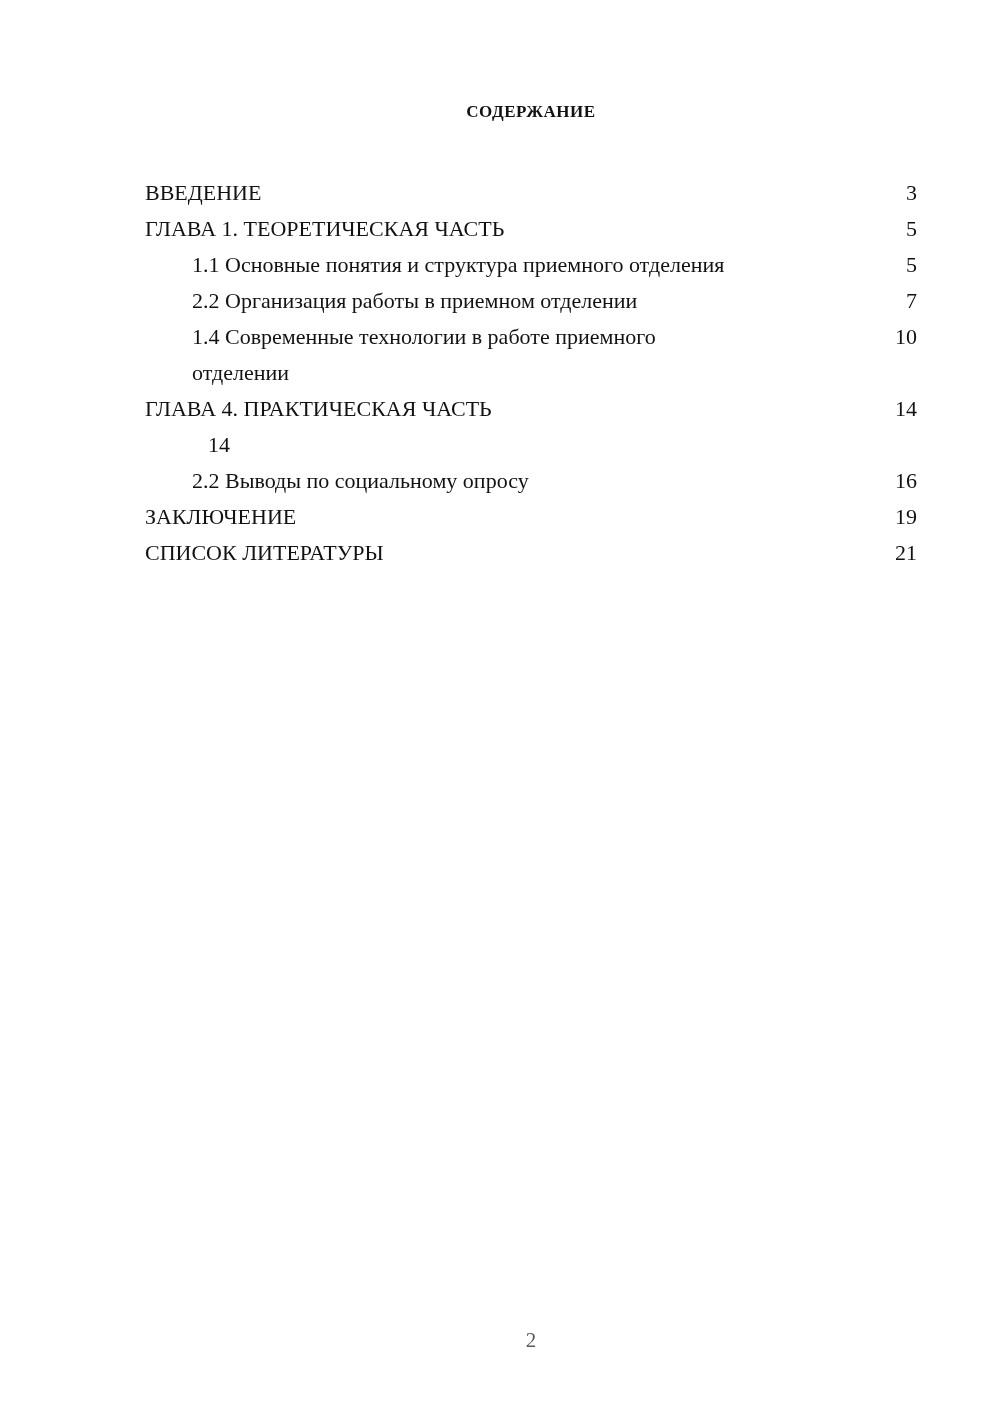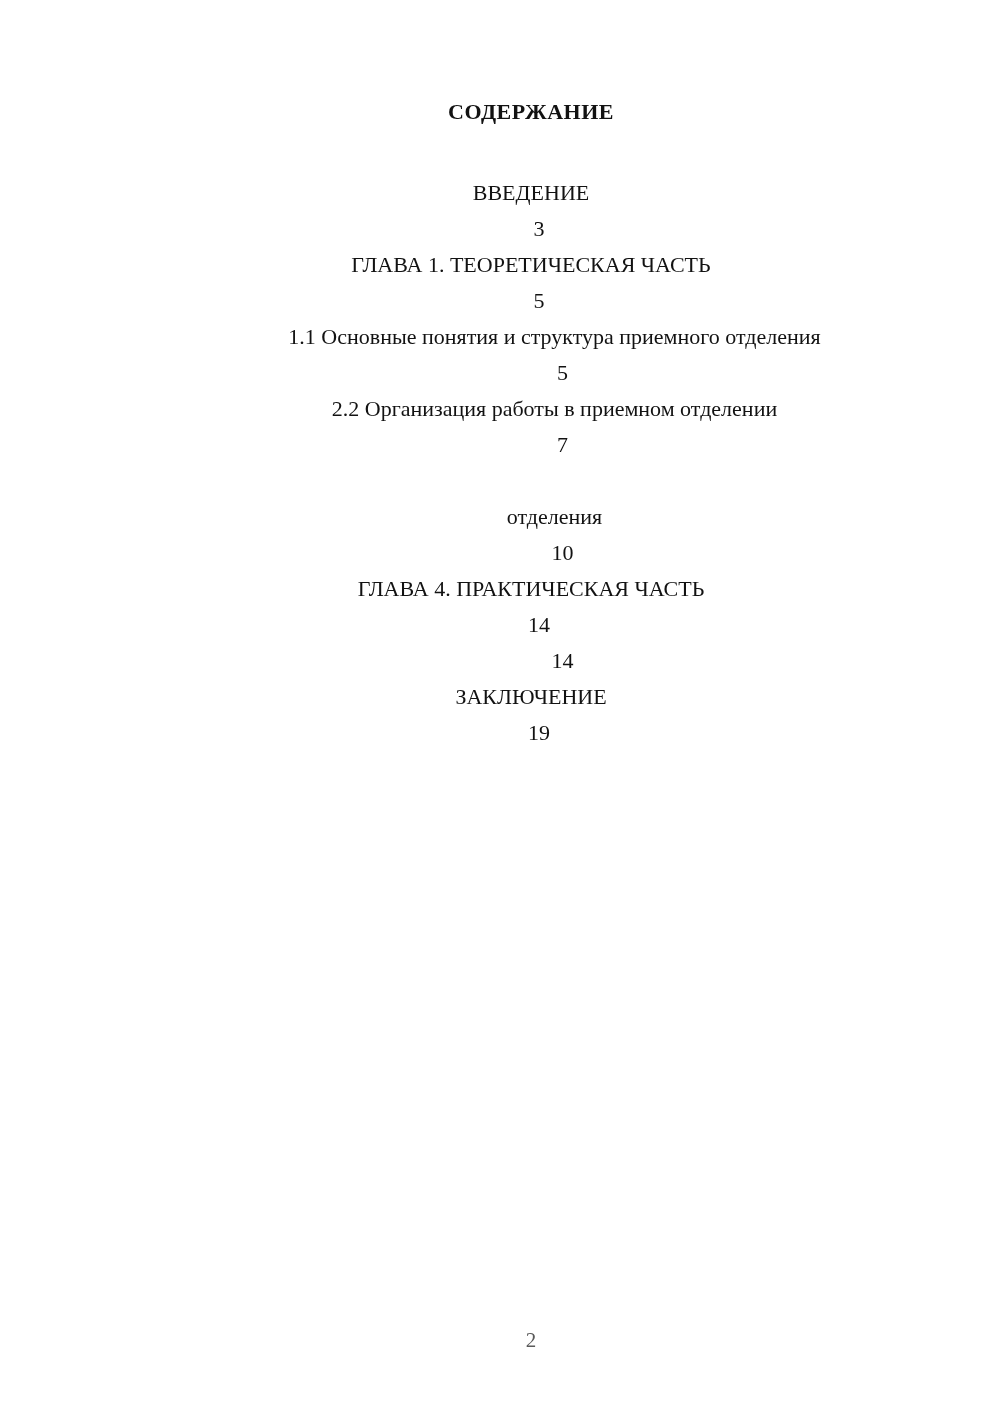--- a/index.html
+++ b/index.html
@@ -17,7 +17,7 @@
   .doc-title {
     margin: 97px 83px 0 145px;
     text-align: center;
-    font-size: 22px;
+    font-size: 17px;
     font-weight: bold;
     letter-spacing: 0.5px;
     line-height: 30px;

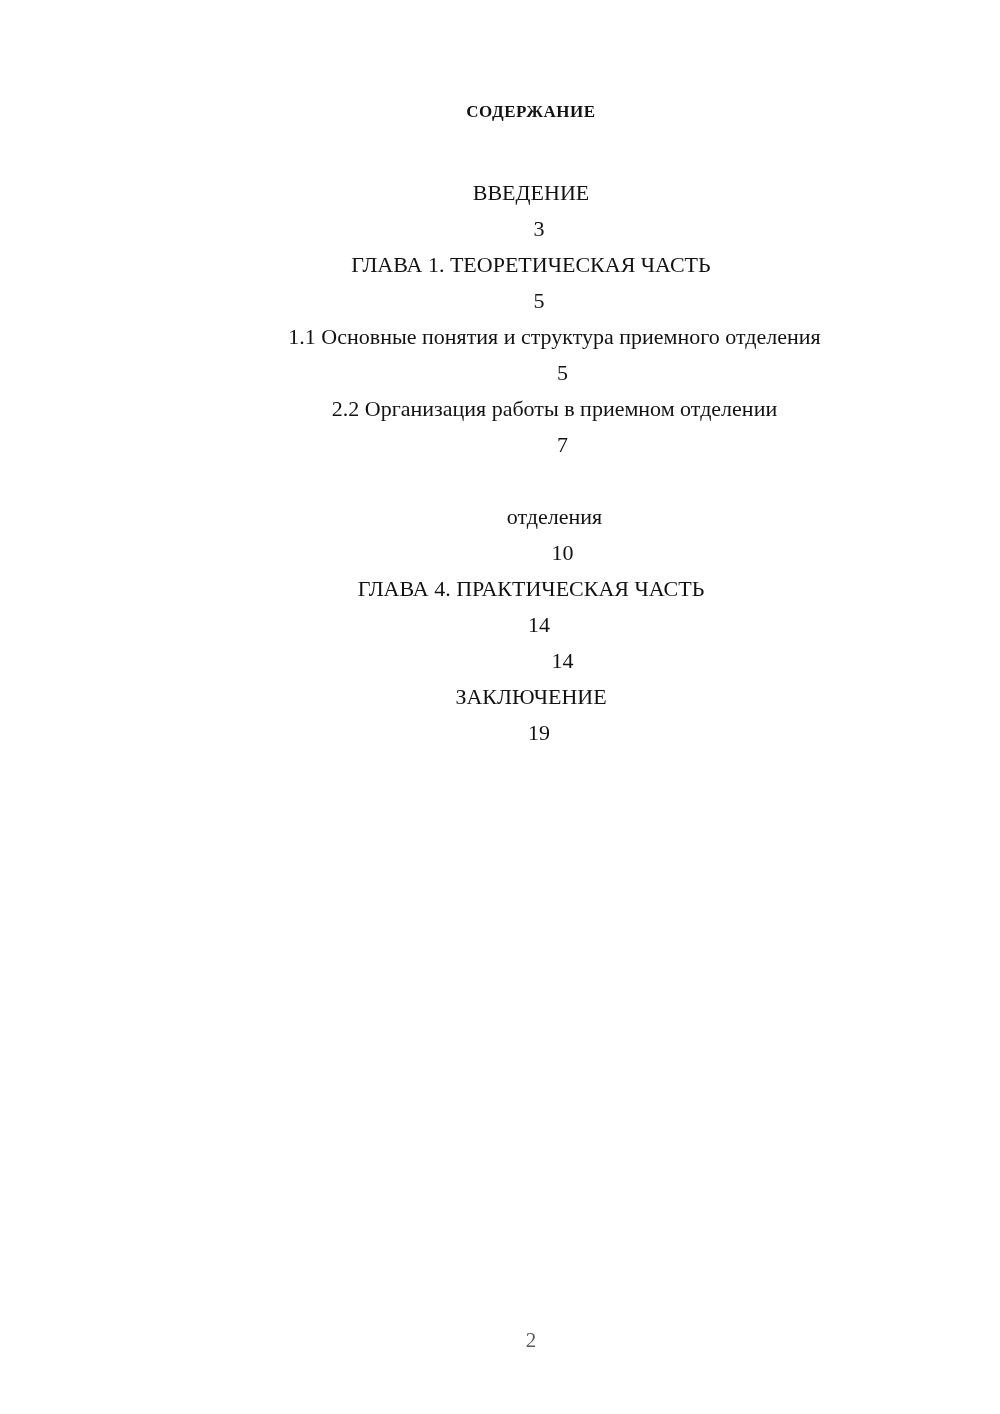--- a/index.html
+++ b/index.html
@@ -28,9 +28,8 @@
   .toc-row {
     display: flex;
     justify-content: space-between;
-    align-items: center;
+    align-items: flex-start;
     line-height: 36px;
-    flex-direction: column;
   }
   .toc-row.level-1 { padding-left: 47px; }
   .toc-label { flex: 1 1 auto; }

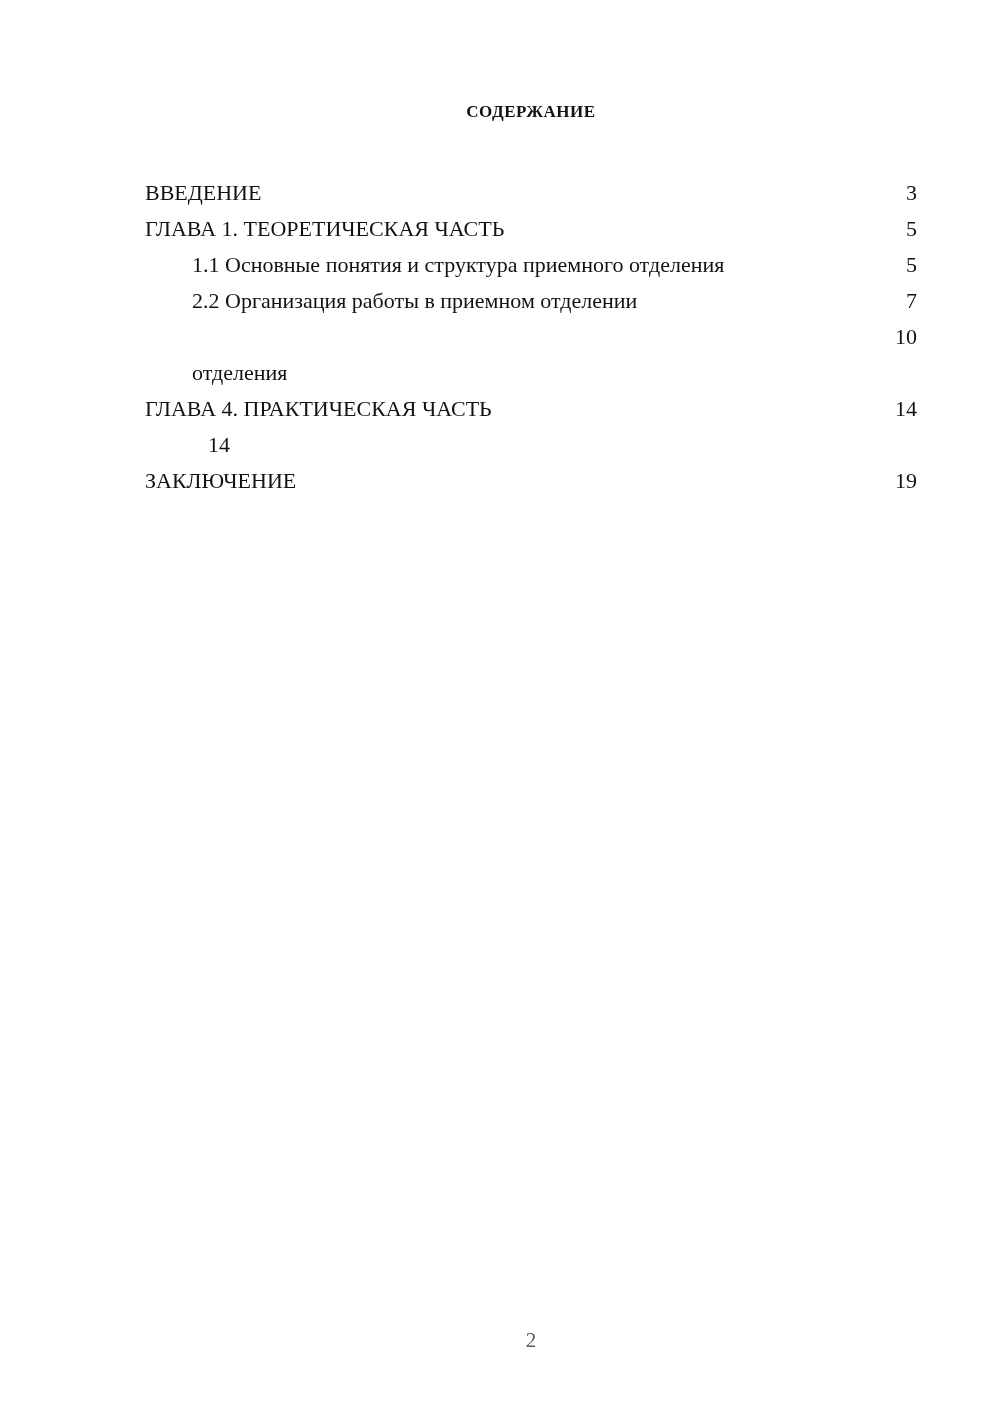--- a/index.html
+++ b/index.html
@@ -80,7 +80,7 @@
 
 
     <div class="toc-row level-1">
-      <span class="toc-label"><br><span>отделения</span></span>
+      <span class="toc-label"><span>1.4 Современные технологии в работе приемного</span><br><span>отделения</span></span>
       <span class="toc-page">10</span>
     </div>
 

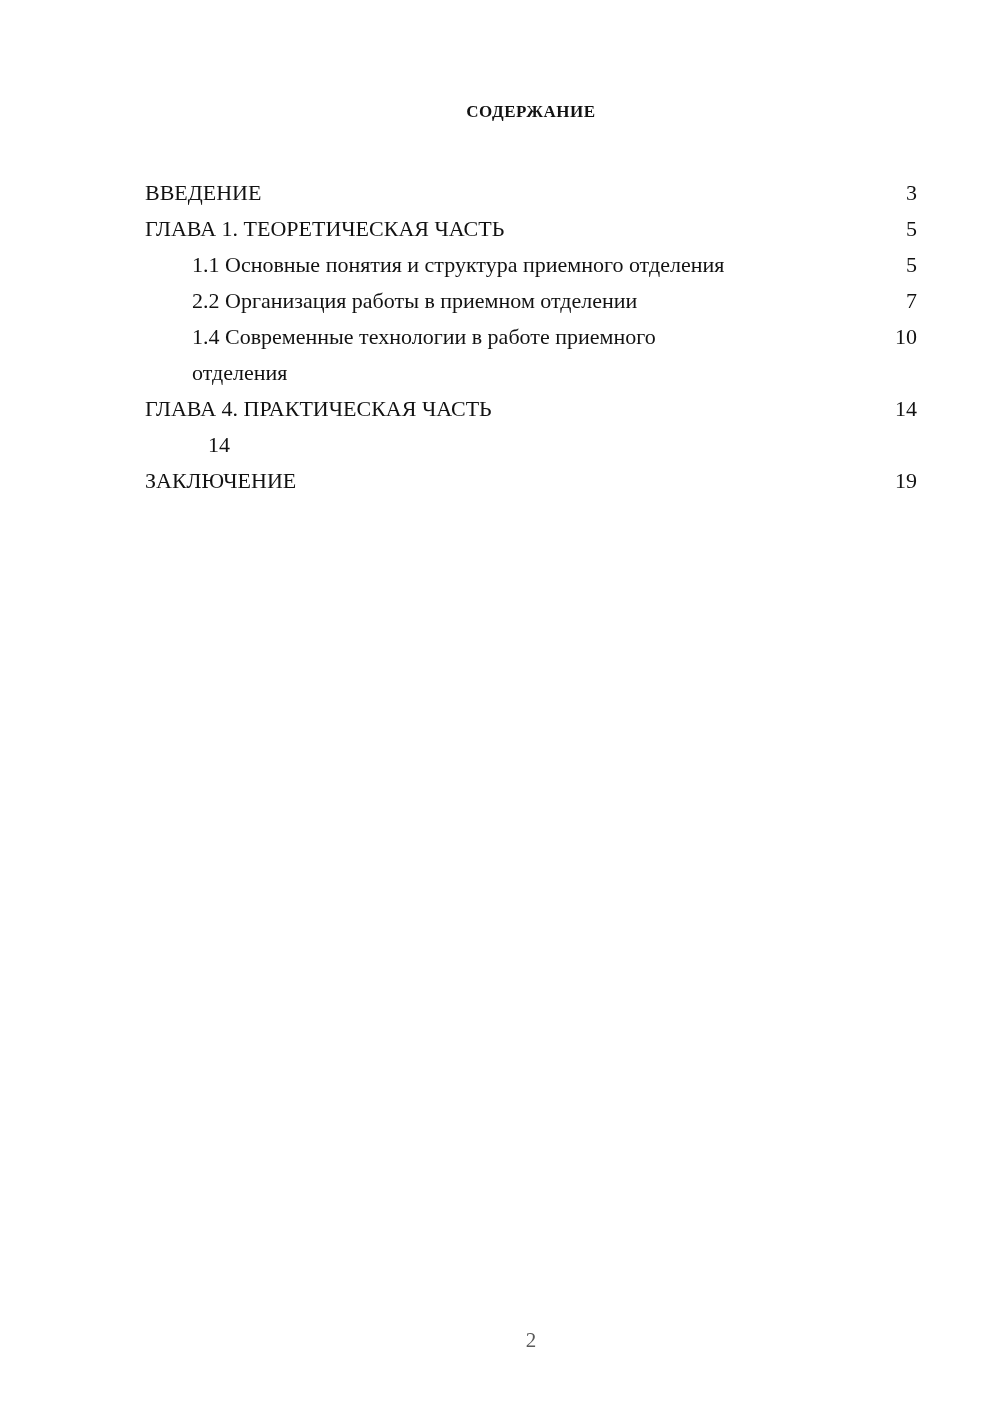--- a/index.html
+++ b/index.html
@@ -80,7 +80,7 @@
 
 
     <div class="toc-row level-1">
-      <span class="toc-label"><span>1.4 Современные технологии в работе приемного</span><br><span>отделения</span></span>
+      <span class="toc-label"><span>1.4 Современные технологии в работе приемного</span><br><span>отделении</span></span>
       <span class="toc-page">10</span>
     </div>
 

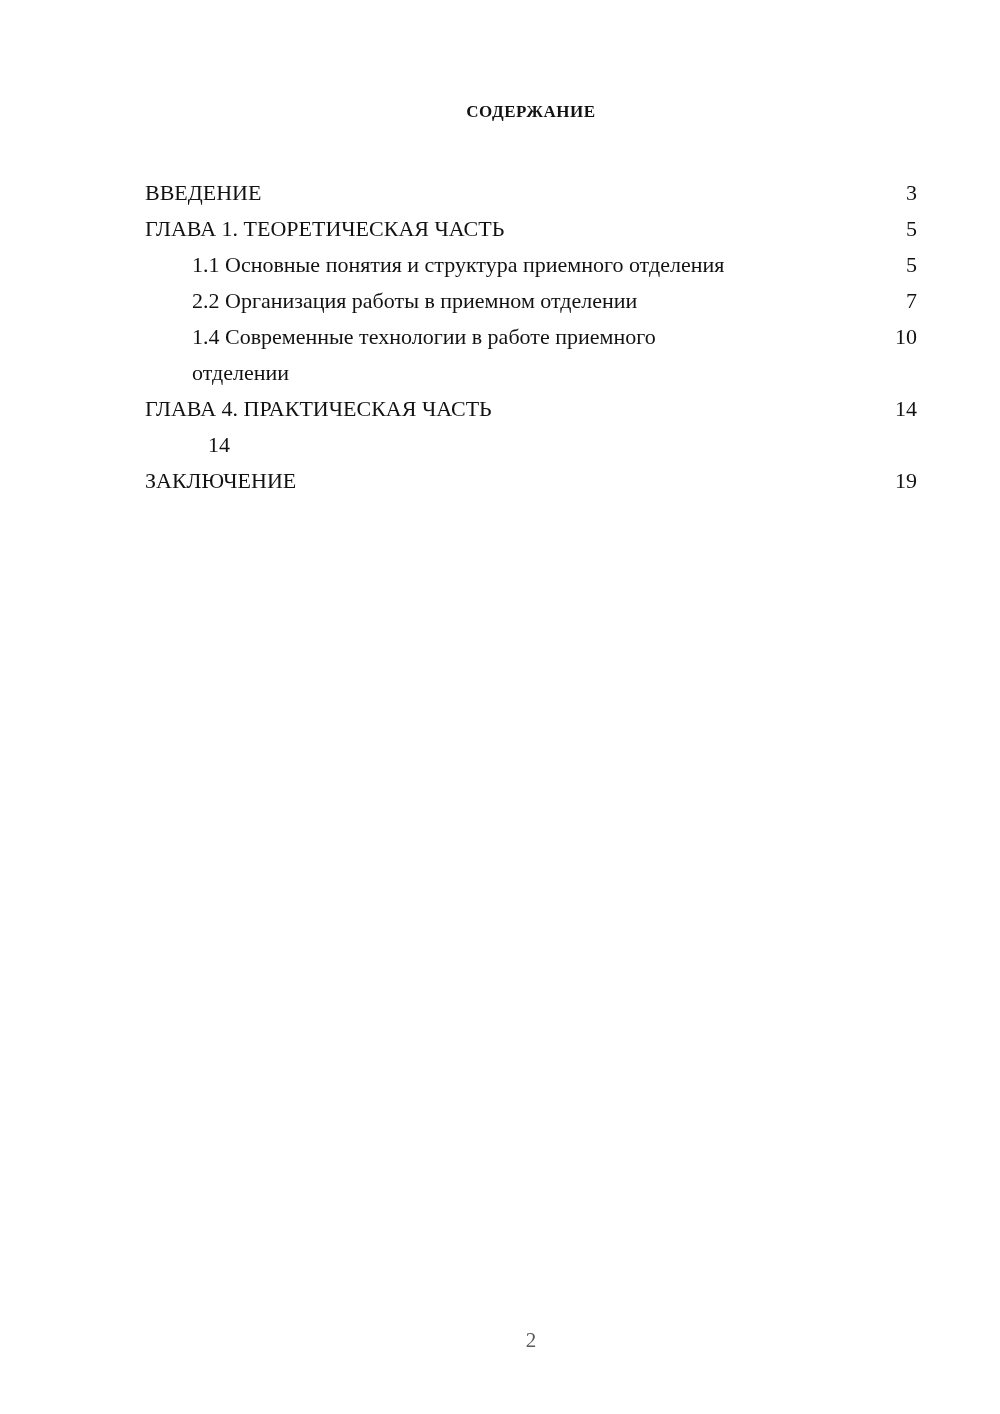--- a/index.html
+++ b/index.html
@@ -93,6 +93,10 @@
       <span class="toc-page">14</span>
     </div>
 
+    <div class="toc-row level-1">
+      <span class="toc-label">2.2 Выводы по социальному опросу</span>
+      <span class="toc-page">16</span>
+    </div>
 
     <div class="toc-row level-0">
       <span class="toc-label">ЗАКЛЮЧЕНИЕ</span>

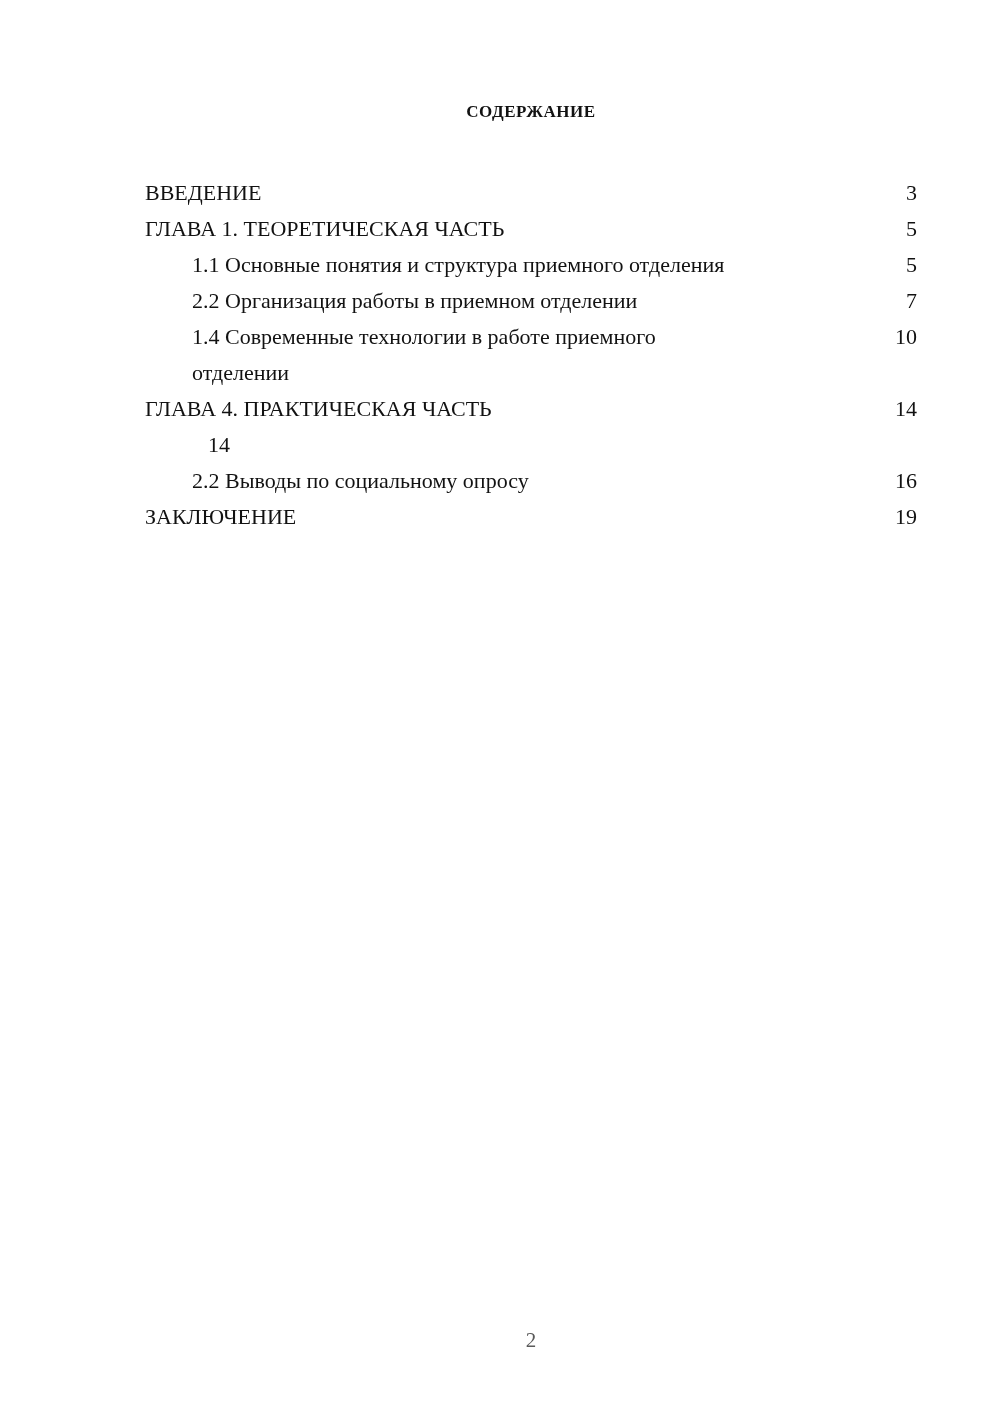--- a/index.html
+++ b/index.html
@@ -103,6 +103,10 @@
       <span class="toc-page">19</span>
     </div>
 
+    <div class="toc-row level-0">
+      <span class="toc-label">СПИСОК ЛИТЕРАТУРЫ</span>
+      <span class="toc-page">21</span>
+    </div>
 
   </div>
 

